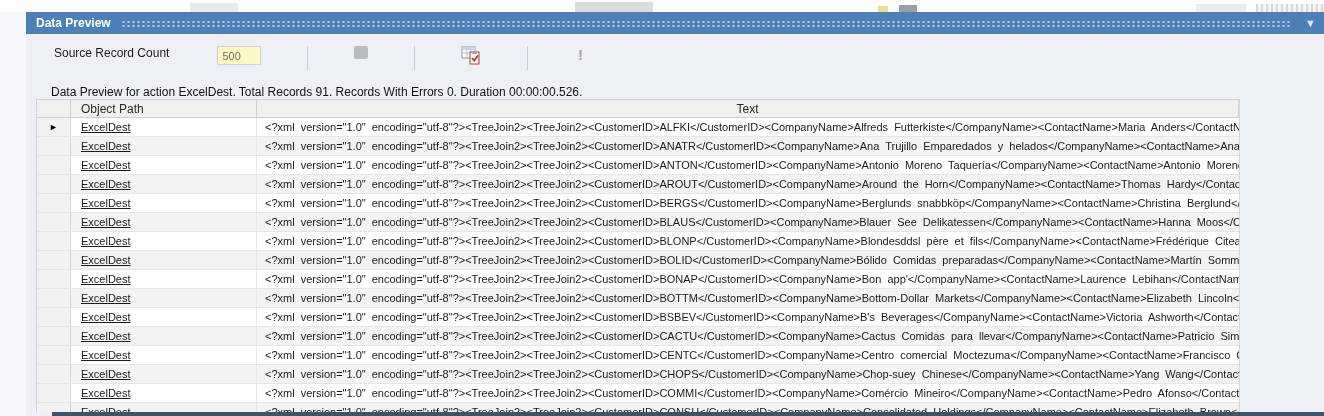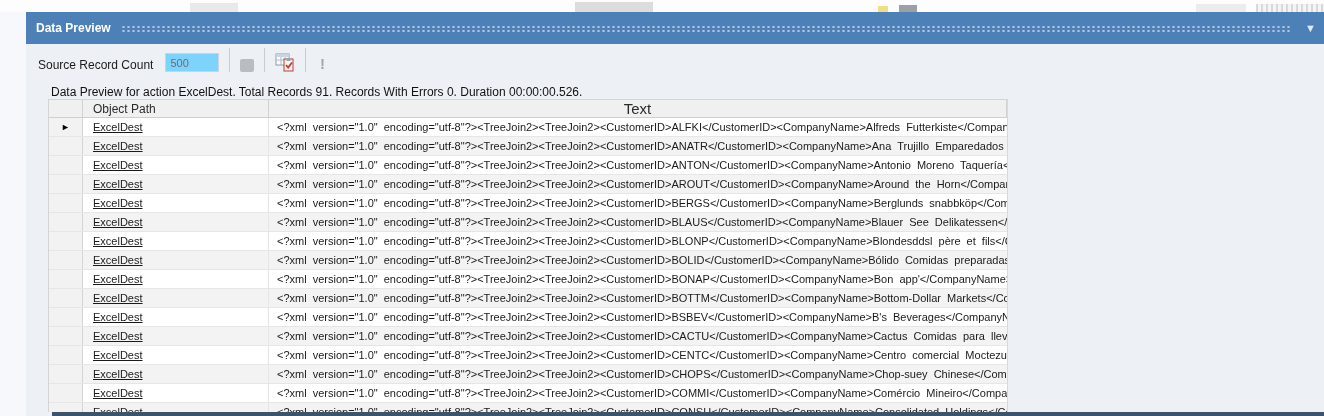--- a/index.html
+++ b/index.html
@@ -20,7 +20,7 @@
   .panel { position: absolute; left: 26px; top: 12px; right: 0; bottom: 0;
            background: #edf1f6; }
 
-  .panel-header { height: 32px; background: #4d80b7; display: flex; align-items: center;
+  .panel-header { height: 22px; background: #4d80b7; display: flex; align-items: center;
                   padding: 0 8px 0 10px; }
   .panel-title { color: #ffffff; font-size: 12px; font-weight: bold; white-space: nowrap; }
   .dots { flex: 1; height: 9px; margin: 0 14px 0 10px; align-self: center;

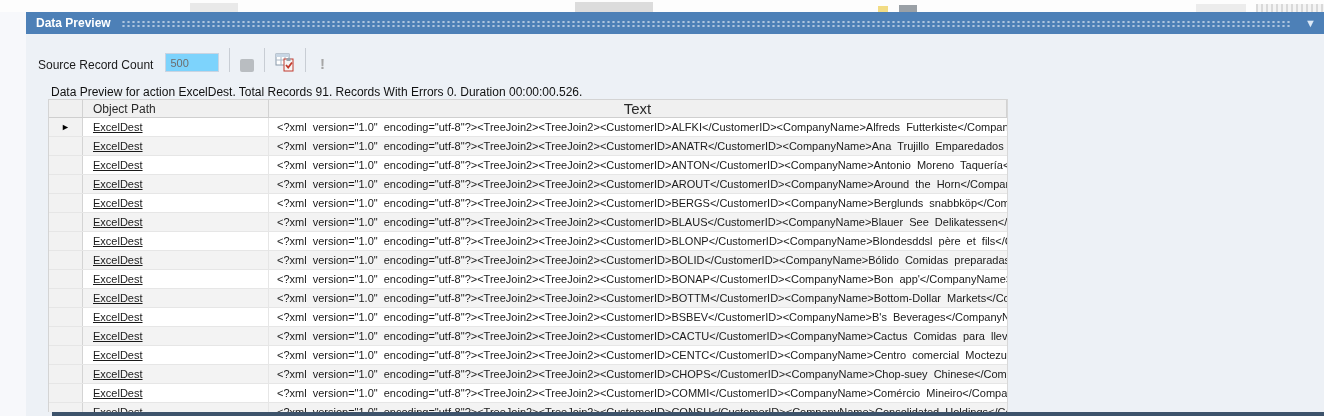--- a/index.html
+++ b/index.html
@@ -30,8 +30,8 @@
 
   .panel-body { position: absolute; left: 0; top: 22px; right: 0; bottom: 0; }
 
-  .toolbar { position: absolute; left: 12px; top: 12px; height: 26px;
-             display: flex; align-items: flex-end; }
+  .toolbar { position: absolute; left: 28px; top: 12px; height: 26px;
+             display: flex; align-items: flex-start; gap: 36px; }
   .src-label { font-size: 12px; color: #1a1a1a; margin-right: 12px; }
   .count-input { width: 54px; height: 19px; background: #7dd3fc; border: 1px solid #c9d4e2;
                  font-family: "Liberation Sans", sans-serif; font-size: 11px; color: #6d6d6d;

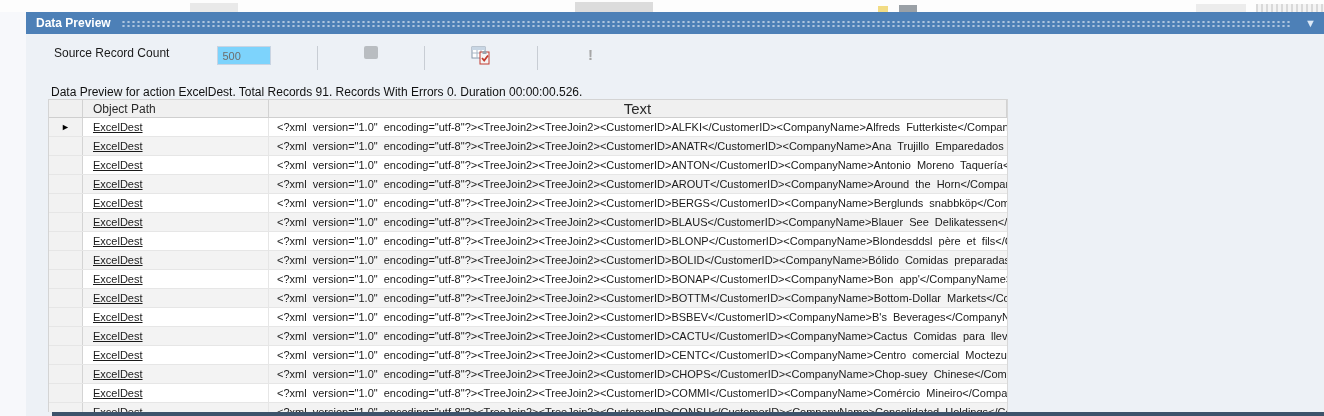--- a/index.html
+++ b/index.html
@@ -33,7 +33,7 @@
   .toolbar { position: absolute; left: 28px; top: 12px; height: 26px;
              display: flex; align-items: flex-start; gap: 36px; }
   .src-label { font-size: 12px; color: #1a1a1a; margin-right: 12px; }
-  .count-input { width: 54px; height: 19px; background: #7dd3fc; border: 1px solid #c9d4e2;
+  .count-input { width: 44px; height: 19px; background: #fef9c3; border: 1px solid #c9d4e2;
                  font-family: "Liberation Sans", sans-serif; font-size: 11px; color: #6d6d6d;
                  padding: 0 4px; }
   .sep { width: 1px; height: 24px; background: #c8cdd4; margin: 0 10px; }

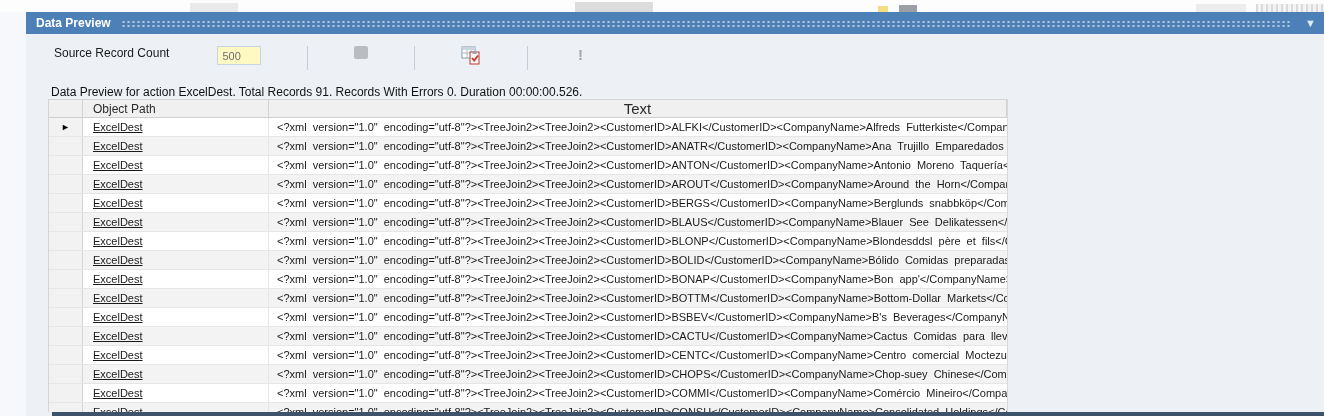--- a/index.html
+++ b/index.html
@@ -45,10 +45,10 @@
   .status { position: absolute; left: 25px; top: 51px; font-size: 12px; color: #111111;
             white-space: nowrap; }
 
-  .grid { position: absolute; left: 10px; top: 65px; width: 960px; height: 313px;
+  .grid { position: absolute; left: 10px; top: 65px; width: 1204px; height: 313px;
           overflow: hidden; background: #ffffff; border-left: 1px solid #d4d4d4;
           border-right: 1px solid #d8d8d8; border-top: 1px solid #d4d4d4;
-          font-size: 11px; color: #1a1a1a; margin-left: 12px; }
+          font-size: 11px; color: #1a1a1a; }
   .ghead { display: flex; height: 18px; background: #f0f0f0; border-bottom: 1px solid #cfcfcf; }
   .ghead .c { border-right: 1px solid #d2d2d2; display: flex; align-items: center; }
   .c.sel  { width: 34px; flex: none; }

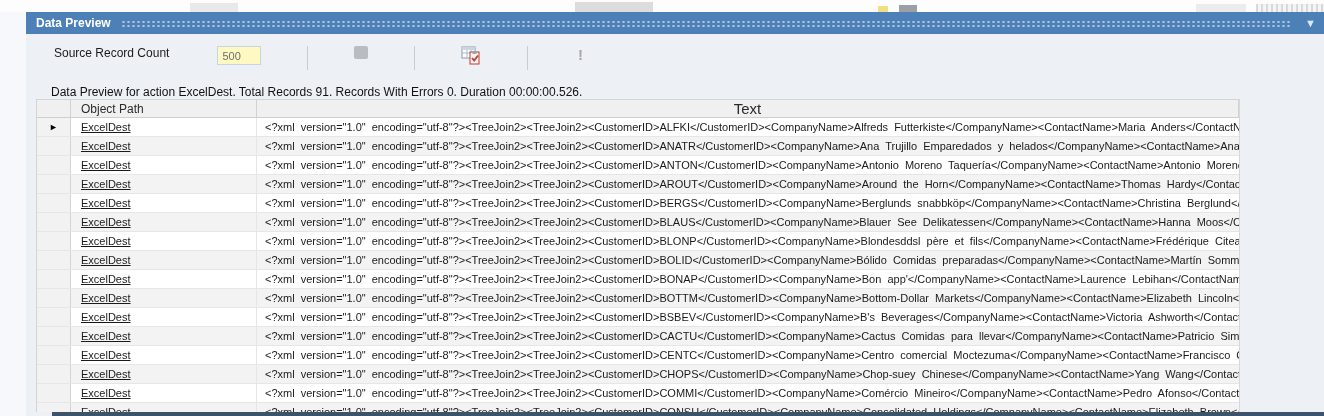--- a/index.html
+++ b/index.html
@@ -54,7 +54,7 @@
   .c.sel  { width: 34px; flex: none; }
   .c.op   { width: 186px; flex: none; padding-left: 10px; overflow: hidden; white-space: nowrap; }
   .c.tx   { flex: 1; padding-left: 8px; overflow: hidden; white-space: nowrap; word-spacing: 3px; }
-  .ghead .c.tx { justify-content: center; padding-left: 0; word-spacing: 0; font-size: 15px; color: #2b2b2b; }
+  .ghead .c.tx { justify-content: center; padding-left: 0; word-spacing: 0; font-size: 12px; color: #2b2b2b; }
   .ghead .c.op { font-size: 12px; color: #2b2b2b; }
 
   .row { display: flex; height: 19px; border-bottom: 1px solid #e6e6e6; background: #ffffff; }

